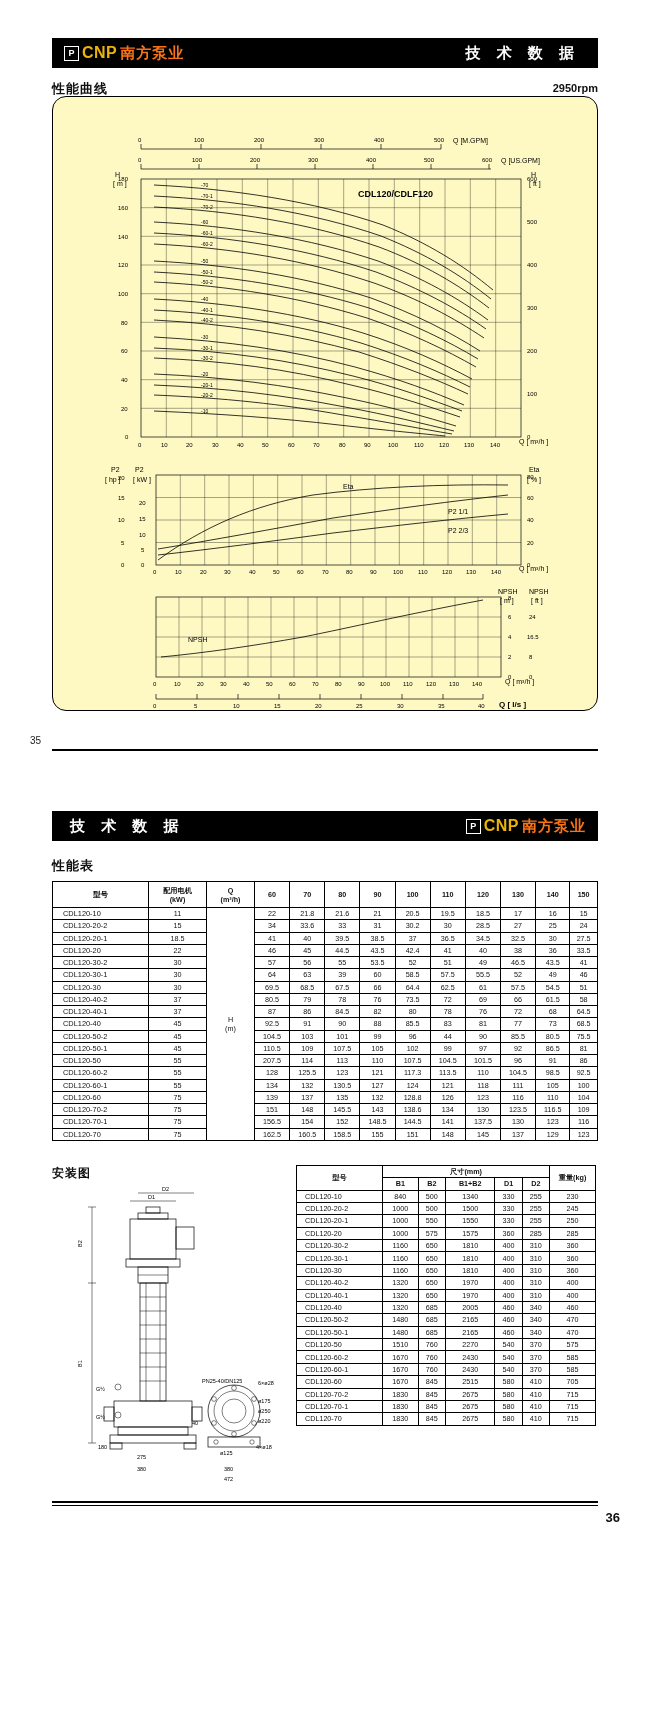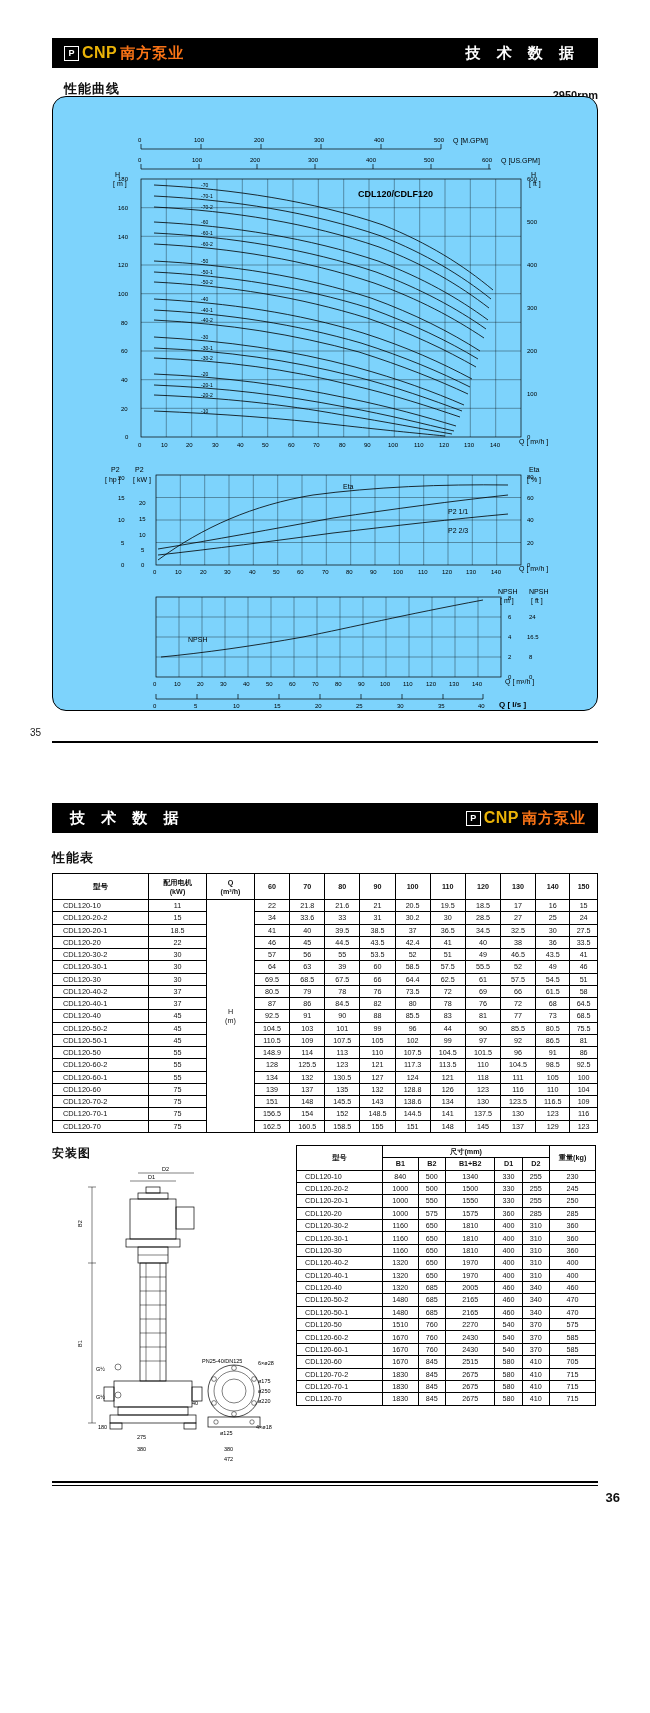--- a/index.html
+++ b/index.html
@@ -121,7 +121,7 @@
   </div>
 
   <div style="position:relative;height:22px;">
-    <div class="section-title" style="margin-top:12px;position:absolute;left:12px;text-align:center;">性能曲线</div>
+    <div class="section-title" style="margin-top:12px;position:absolute;left:0;text-align:center;">性能曲线</div>
     <div class="rpm" style="top:21px;">2950rpm</div>
   </div>
 

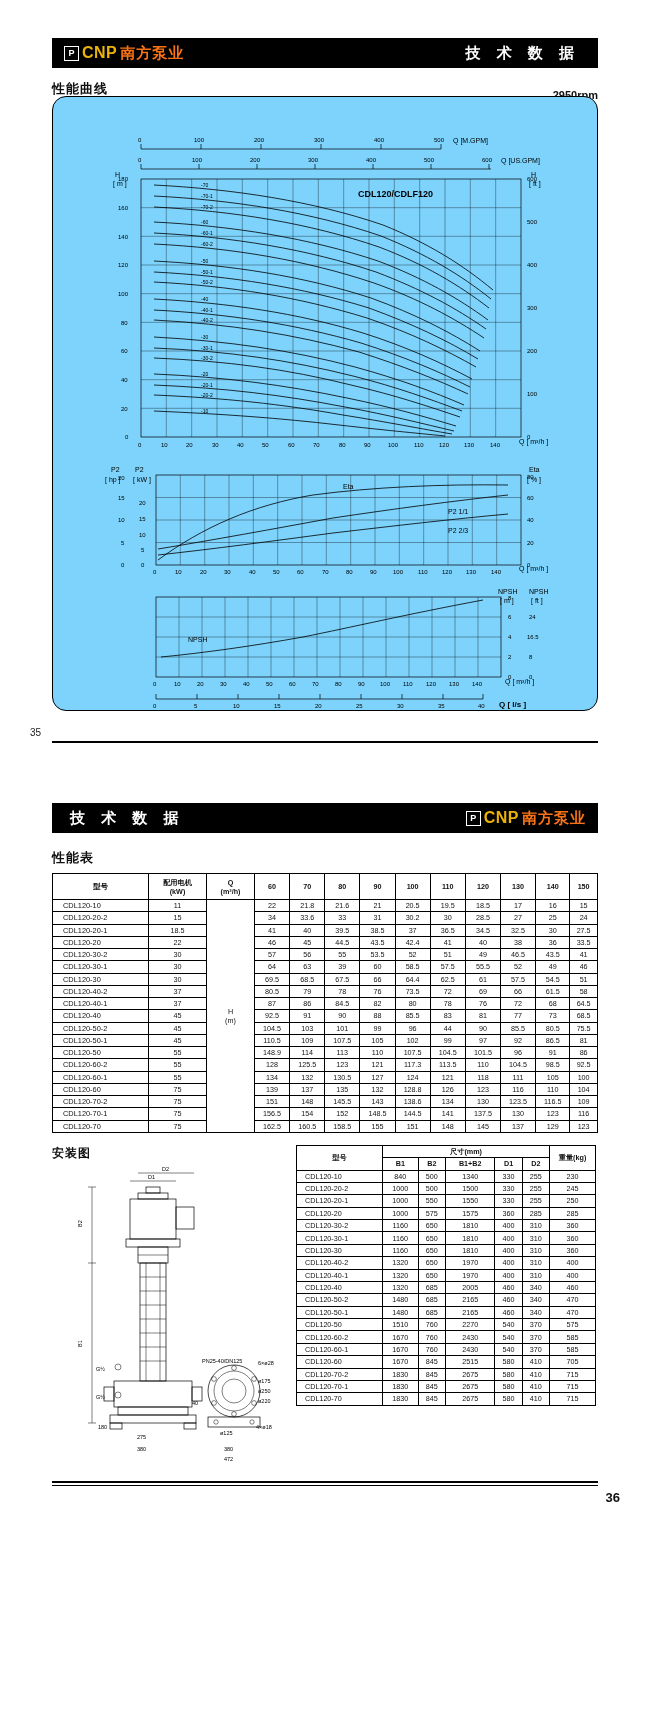--- a/index.html
+++ b/index.html
@@ -122,7 +122,7 @@
 
   <div style="position:relative;height:22px;">
     <div class="section-title" style="margin-top:12px;position:absolute;left:0;text-align:center;">性能曲线</div>
-    <div class="rpm" style="top:21px;">2950rpm</div>
+    <div class="rpm" style="top:14px;">2950rpm</div>
   </div>
 
   <div class="curvebox" style="margin-top:6px;">

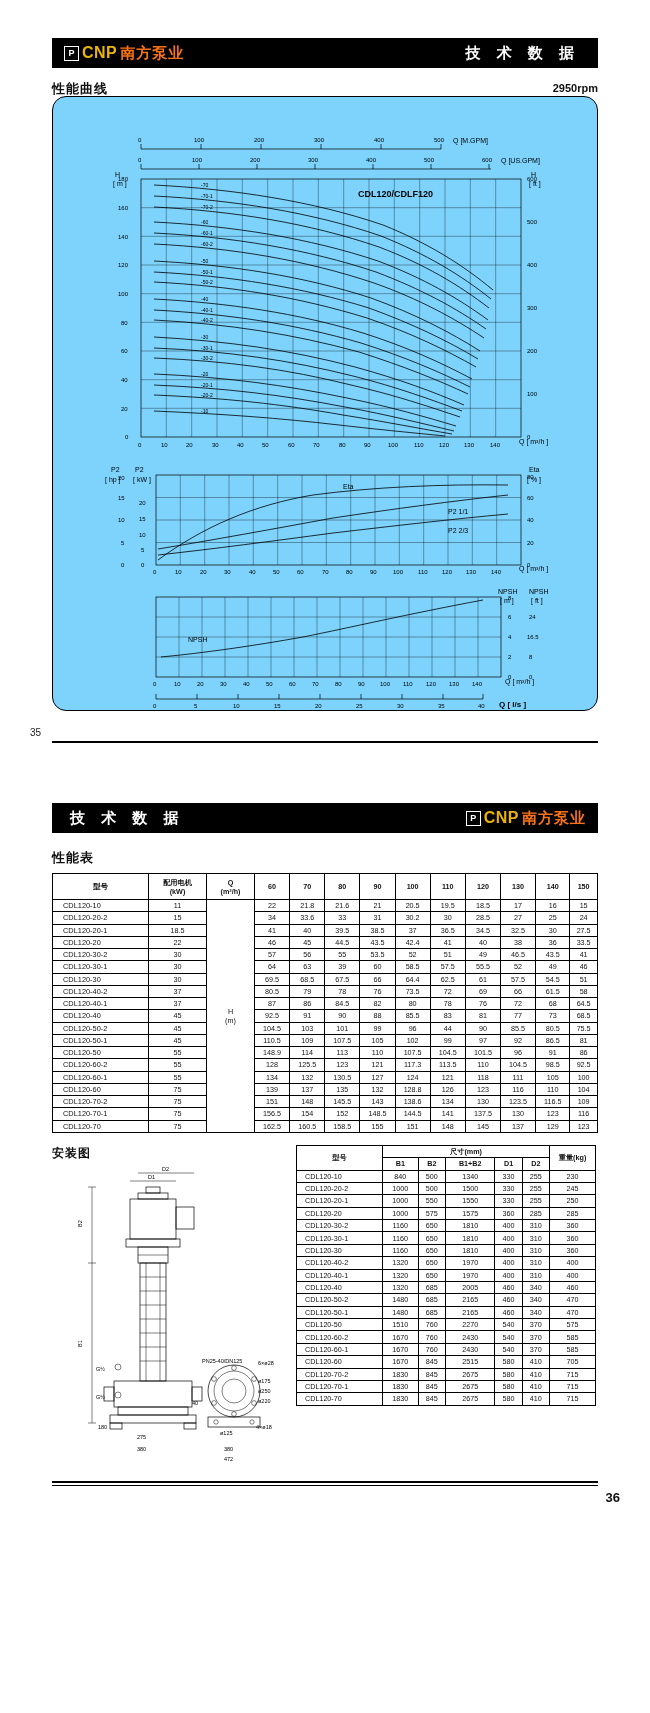--- a/index.html
+++ b/index.html
@@ -48,12 +48,12 @@
 
   
   .curvebox {
-    margin:8px 52px;
+    margin:16px 52px;
     border:1.2px solid #000;
     border-radius:14px 14px 14px 14px;
     height:615px;
     position:relative;
-    background:#7dd3fc;
+    background:#fef9c3;
   }
   .pgnum-left { position:absolute; left:30px; font-size:10px; color:#222;}
   .pgnum-right { position:absolute; right:30px; font-size:13px; font-weight:bold;}

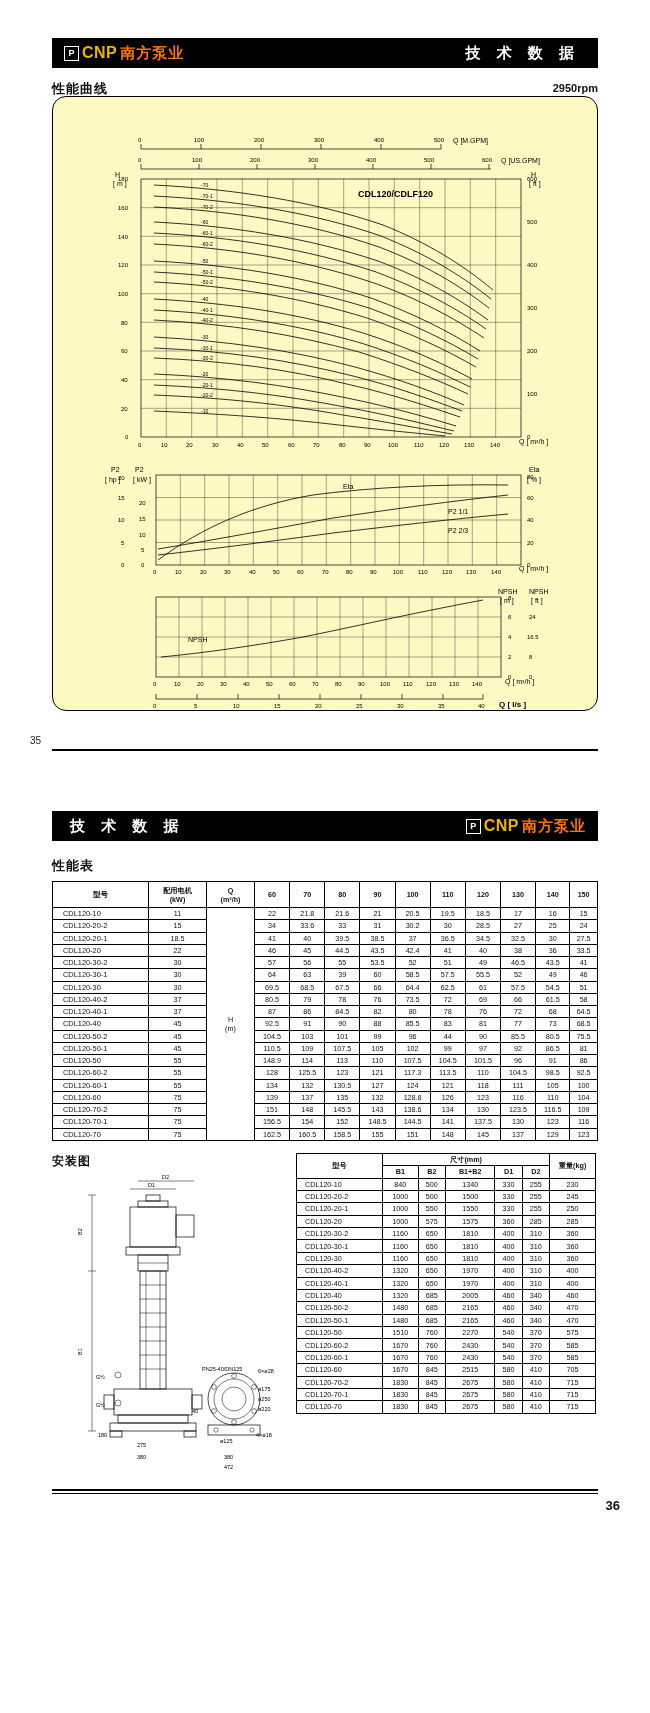--- a/index.html
+++ b/index.html
@@ -675,7 +675,7 @@
         <tr>
           <td class="model">CDL120-50</td>
           <td>55</td>
-          <td>148.9</td>
+          <td>207.5</td>
           <td>114</td>
           <td>113</td>
           <td>110</td>

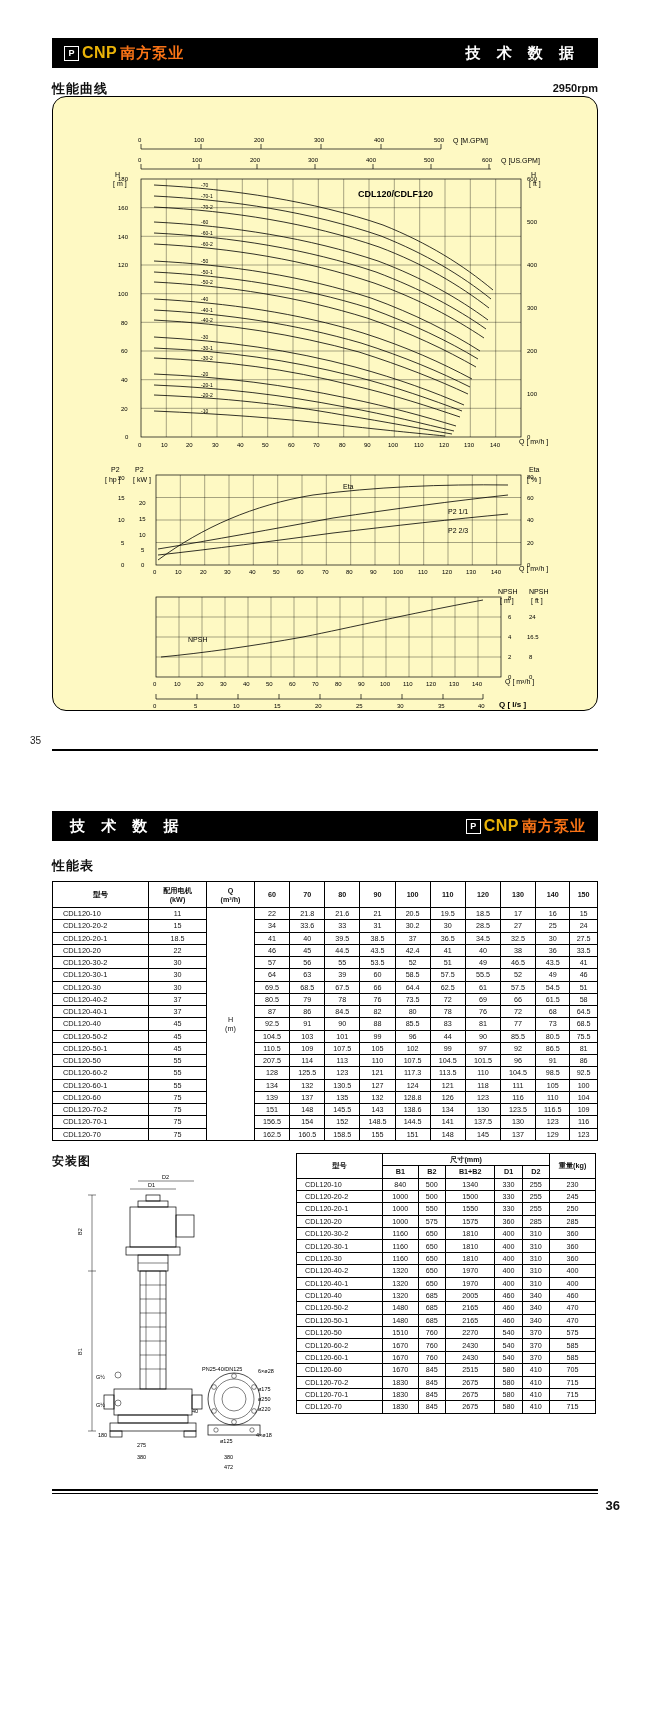--- a/index.html
+++ b/index.html
@@ -773,7 +773,7 @@
       </tbody>
   </table>
 
-  <div class="flexrow" style="margin-top:12px;">
+  <div class="flexrow" style="margin-top:24px;">
     <div class="drawing">
       <div class="sub-h2">安装图</div>
       <svg width="228" height="300" viewBox="0 0 228 300">

